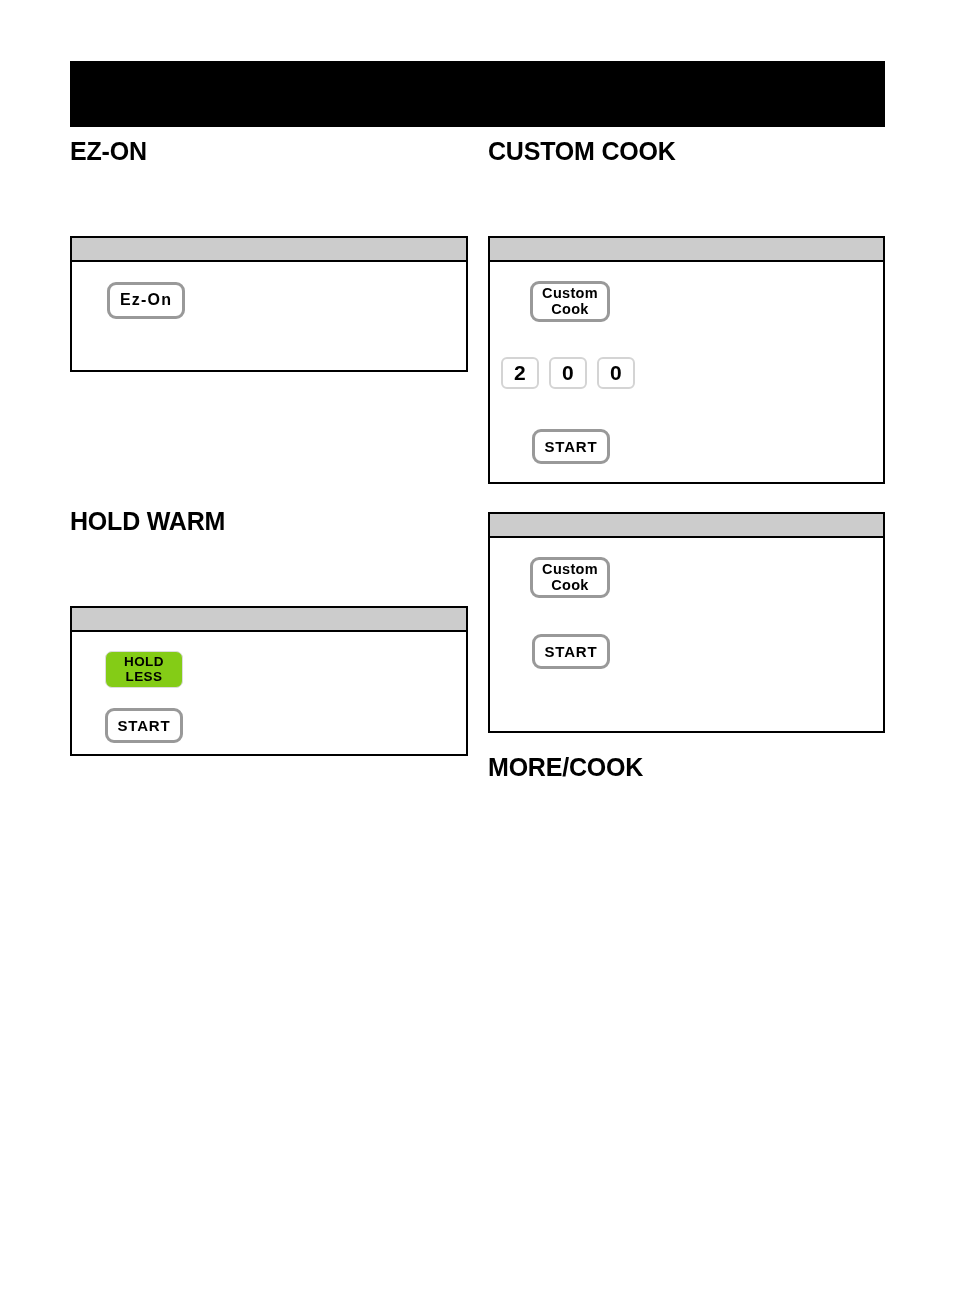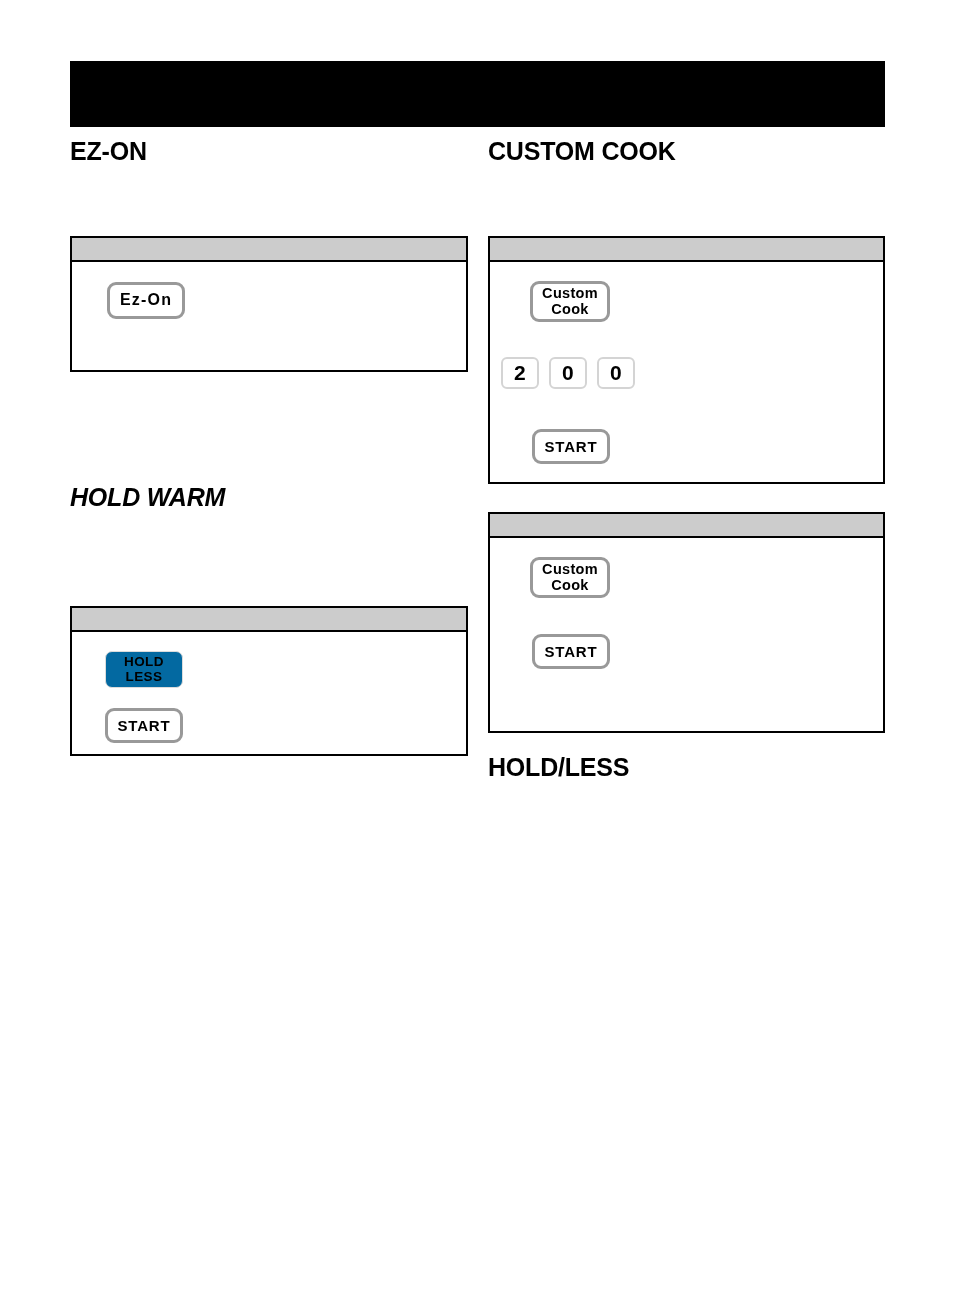--- a/index.html
+++ b/index.html
@@ -35,7 +35,7 @@
     white-space: nowrap;
   }
   #title-ez-on      { left: 70px;  top: 137px; }
-  #title-hold-warm  { left: 70px;  top: 483px; font-style: italic; }
+  #title-hold-warm  { left: 70px;  top: 507px; }
   #title-custom     { left: 488px; top: 137px; text-align: center; }
   #title-more-less  { left: 488px; top: 753px; }
 

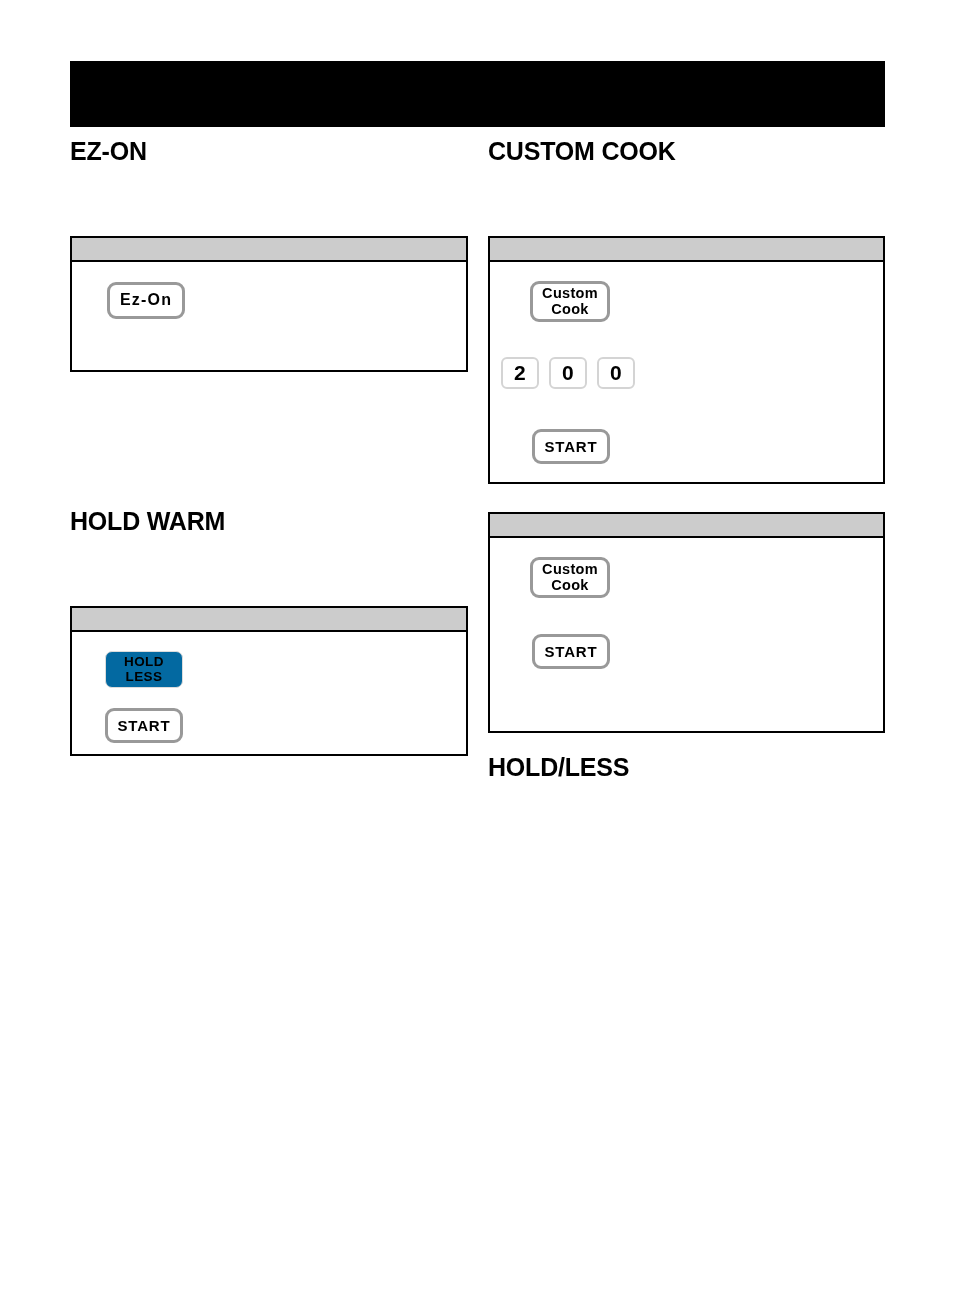--- a/index.html
+++ b/index.html
@@ -79,7 +79,7 @@
     border-radius: 9px;
   }
   .key.filled {
-    background: #0369a1;
+    background: #84cc16;
     border: 1px solid #dcdcdc;
     border-radius: 7px;
   }

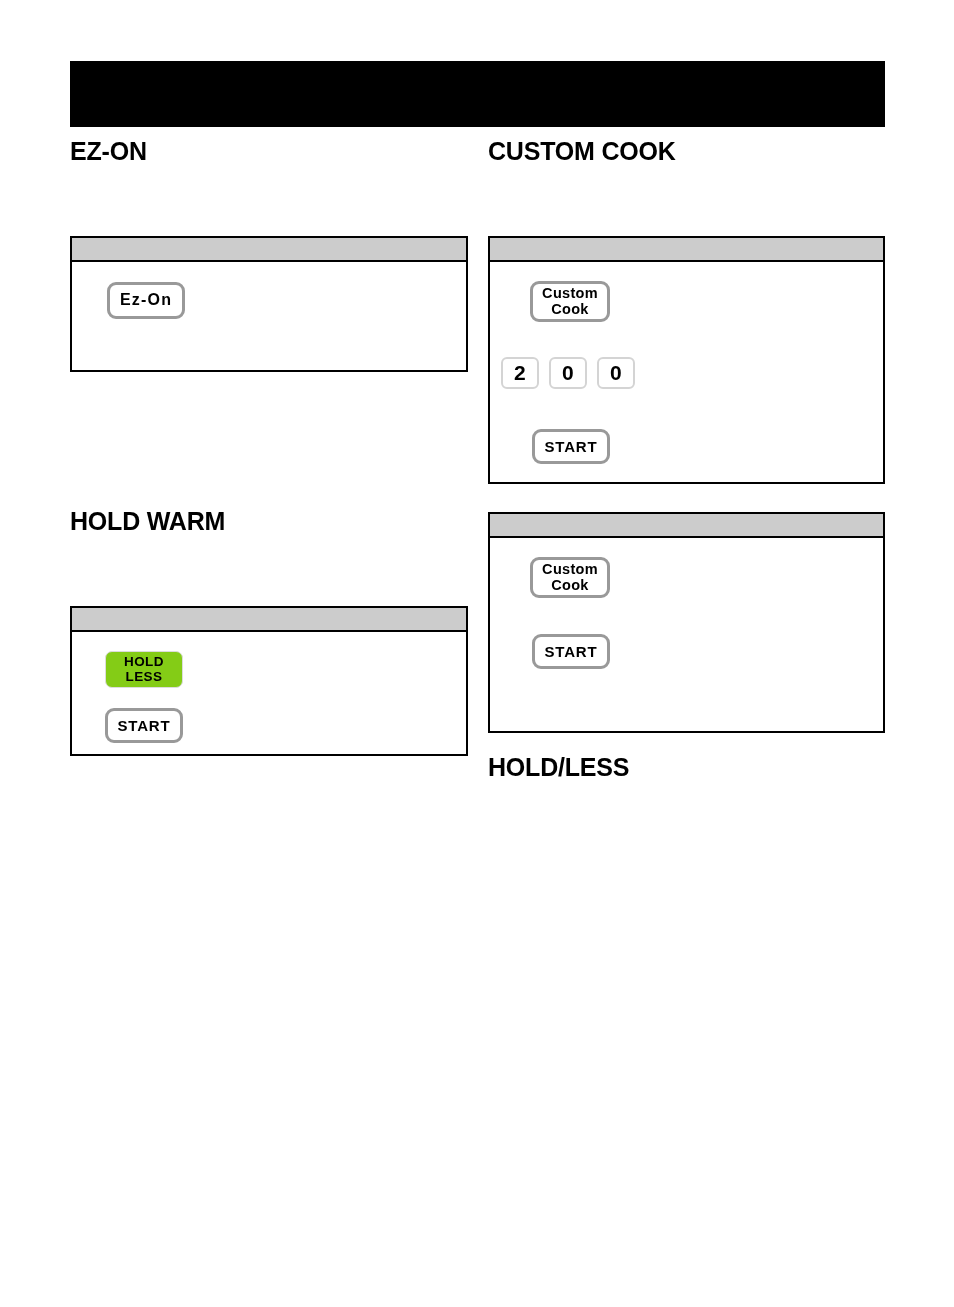--- a/index.html
+++ b/index.html
@@ -128,7 +128,7 @@
 
 <div class="section-title" id="title-custom">CUSTOM COOK</div>
 
-<div class="section-title" id="title-more-less">HOLD/LESS</div>
+<div class="section-title" id="title-more-less">MORE/COOK</div>
 
 <div class="panel" id="panel-ez-on">
   <div class="panel-strip"></div>

